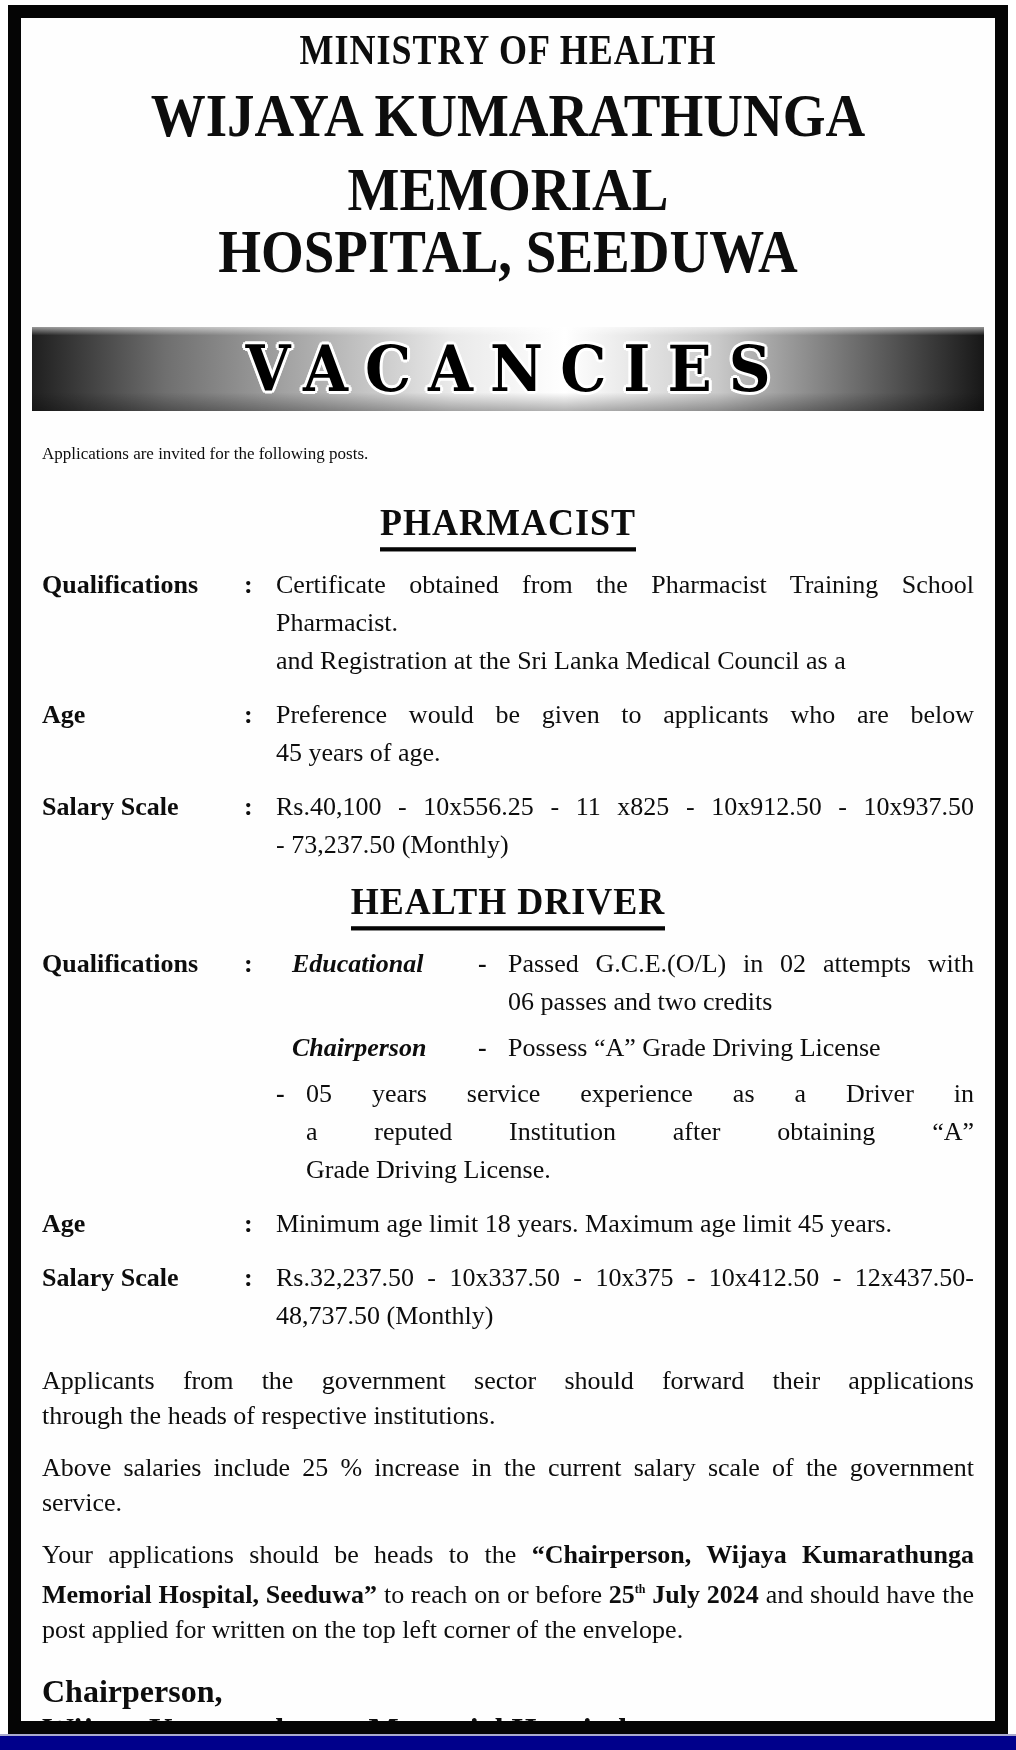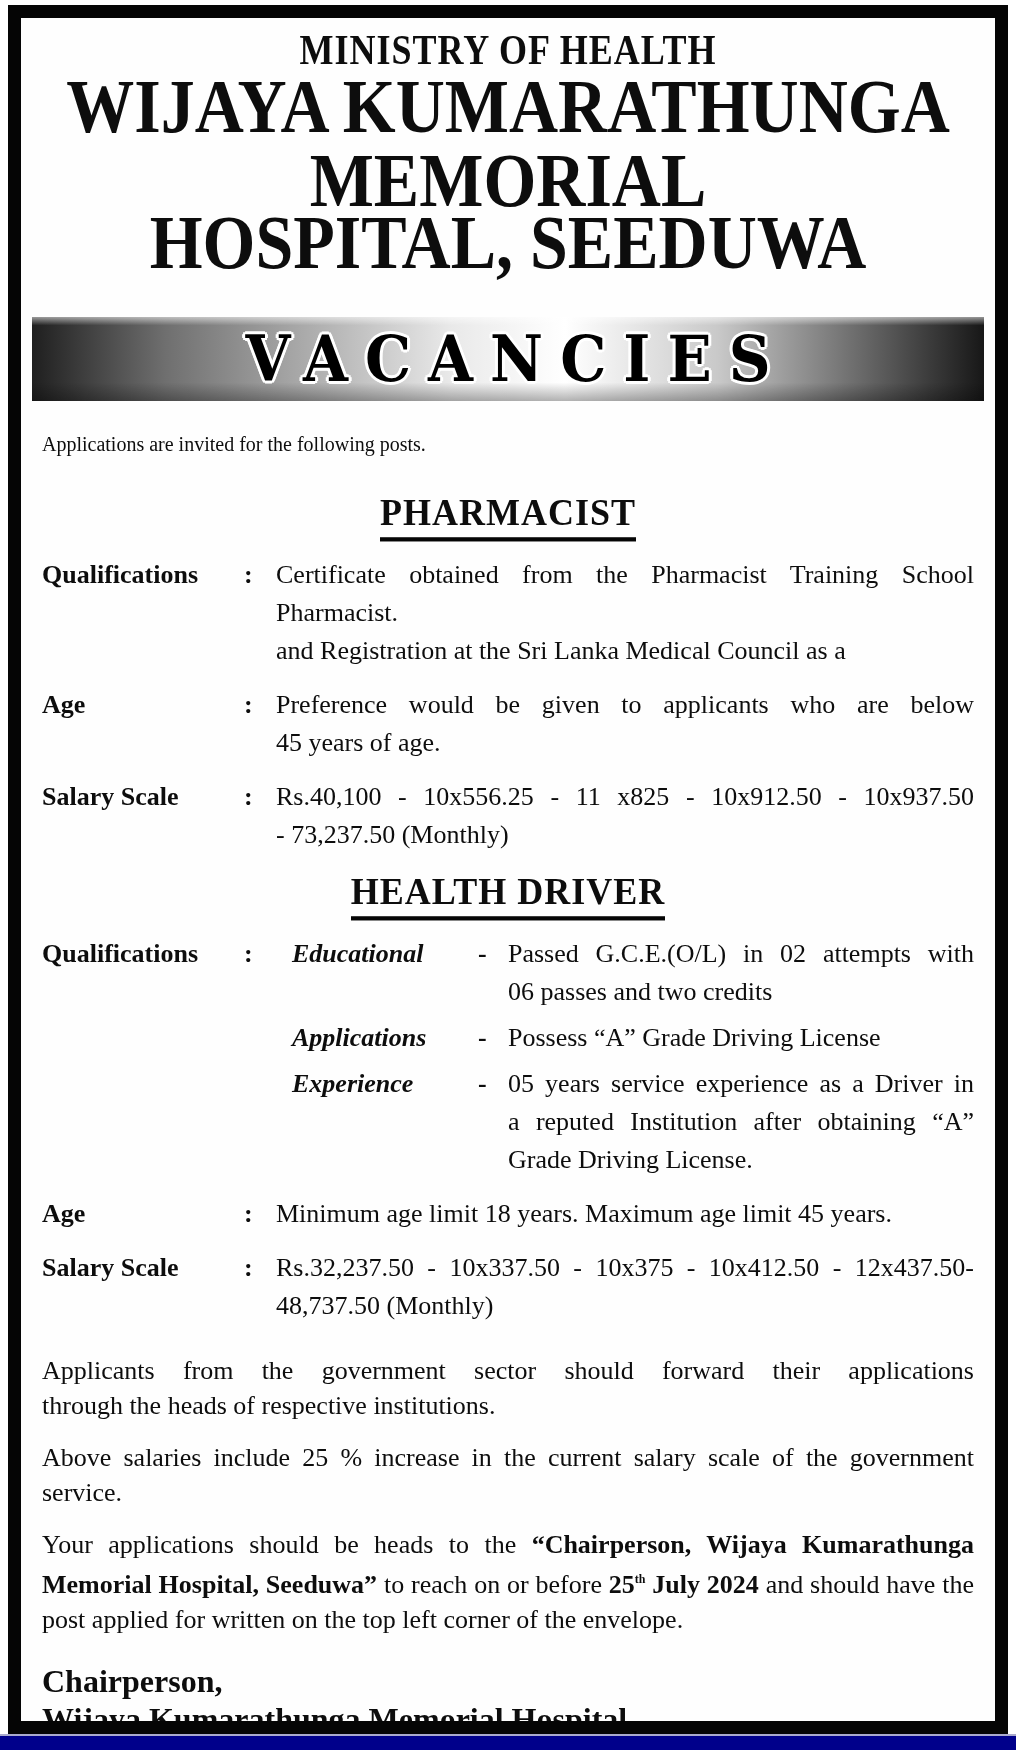--- a/index.html
+++ b/index.html
@@ -21,7 +21,7 @@
   .center { text-align:center; }
   .ministry { margin-top:11px; font-size:36px; font-weight:bold; letter-spacing:1px; }
   .stretch { display:inline-block; transform:scaleY(1.18); }
-  .hospital { margin-top:6px; font-size:68px; font-weight:bold; line-height:66px; letter-spacing:0px; }
+  .hospital { margin-top:16px; font-size:55px; font-weight:bold; line-height:66px; letter-spacing:0px; }
   .hospital .stretch { transform:scaleY(1.12); }
 
   .banner {

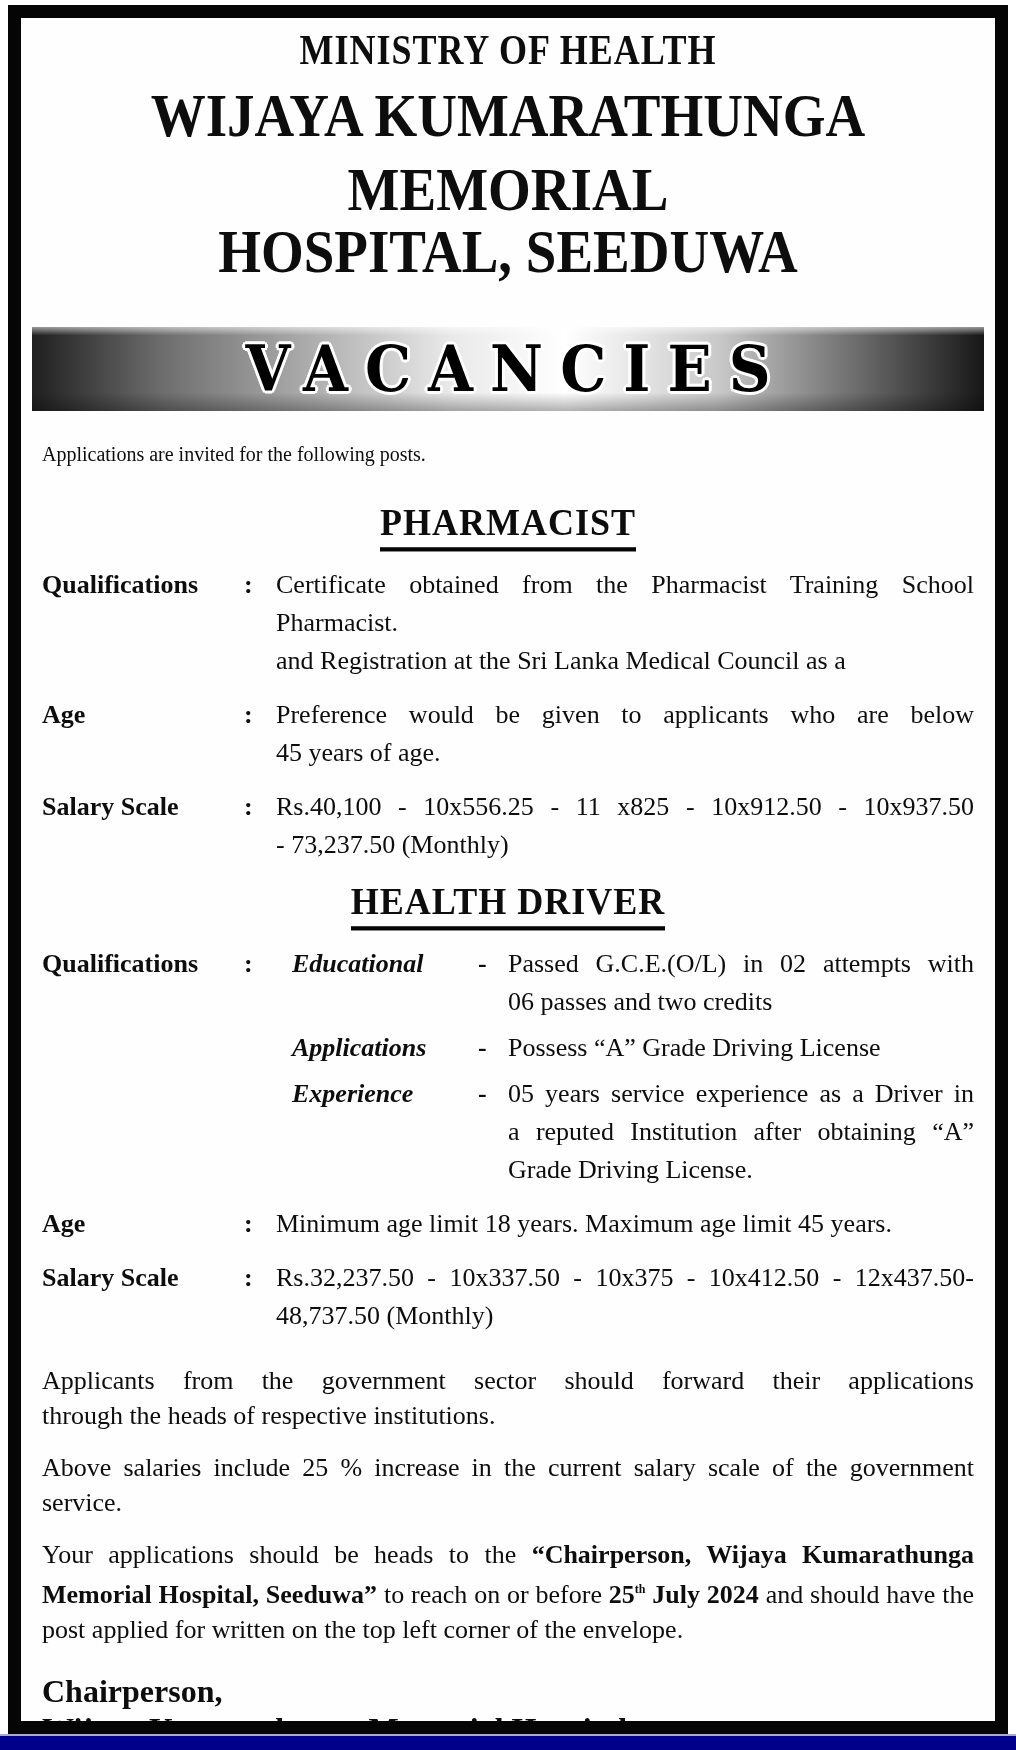--- a/index.html
+++ b/index.html
@@ -41,7 +41,7 @@
       -2px -2px #fff, 2px -2px #fff, -2px 2px #fff, 2px 2px #fff;
   }
 
-  .intro { margin-top:24px; font-size:20px; line-height:38px; }
+  .intro { margin-top:24px; font-size:17px; line-height:38px; }
 
   .post-title { margin-top:28px; font-size:36px; font-weight:bold; letter-spacing:1px;text-align:center; }
   .post-title .u {

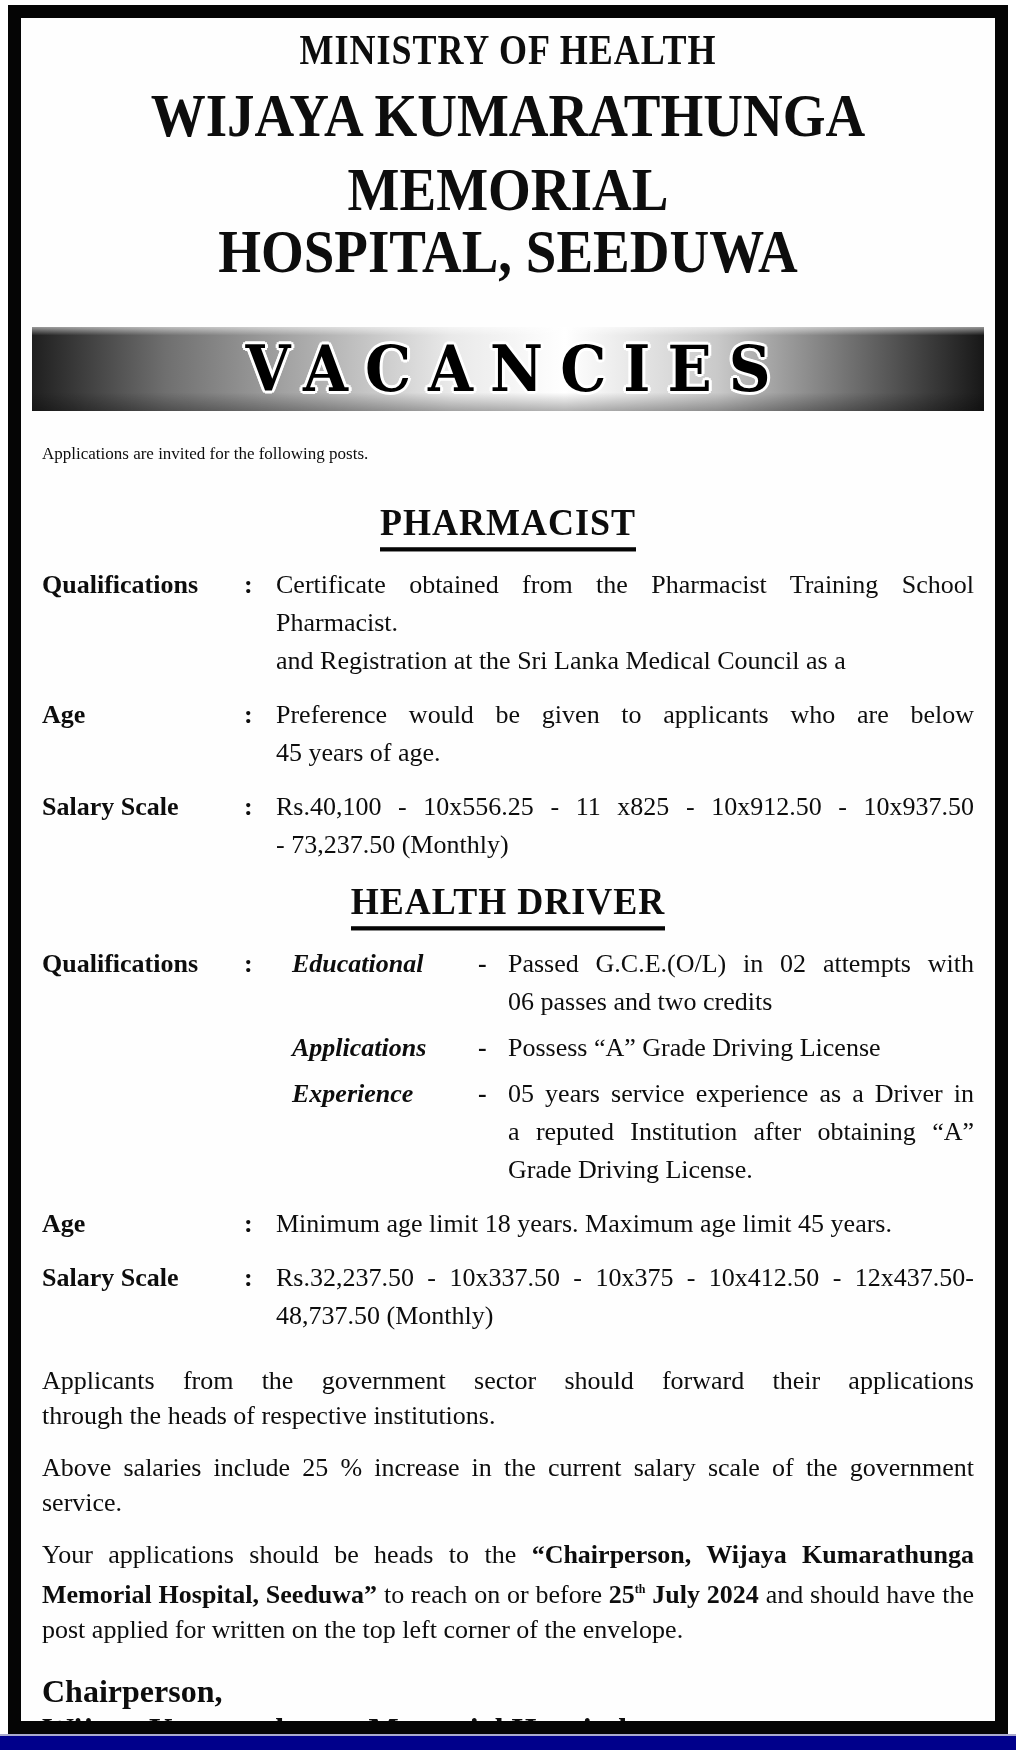--- a/index.html
+++ b/index.html
@@ -149,7 +149,7 @@
         </div>
 
         <div class="subrow">
-          <div class="sub">Applications</div>
+          <div class="sub">Chairperson</div>
           <div class="dash">-</div>
           <div class="desc just">
               <div class="tline">Possess “A” Grade Driving License</div>

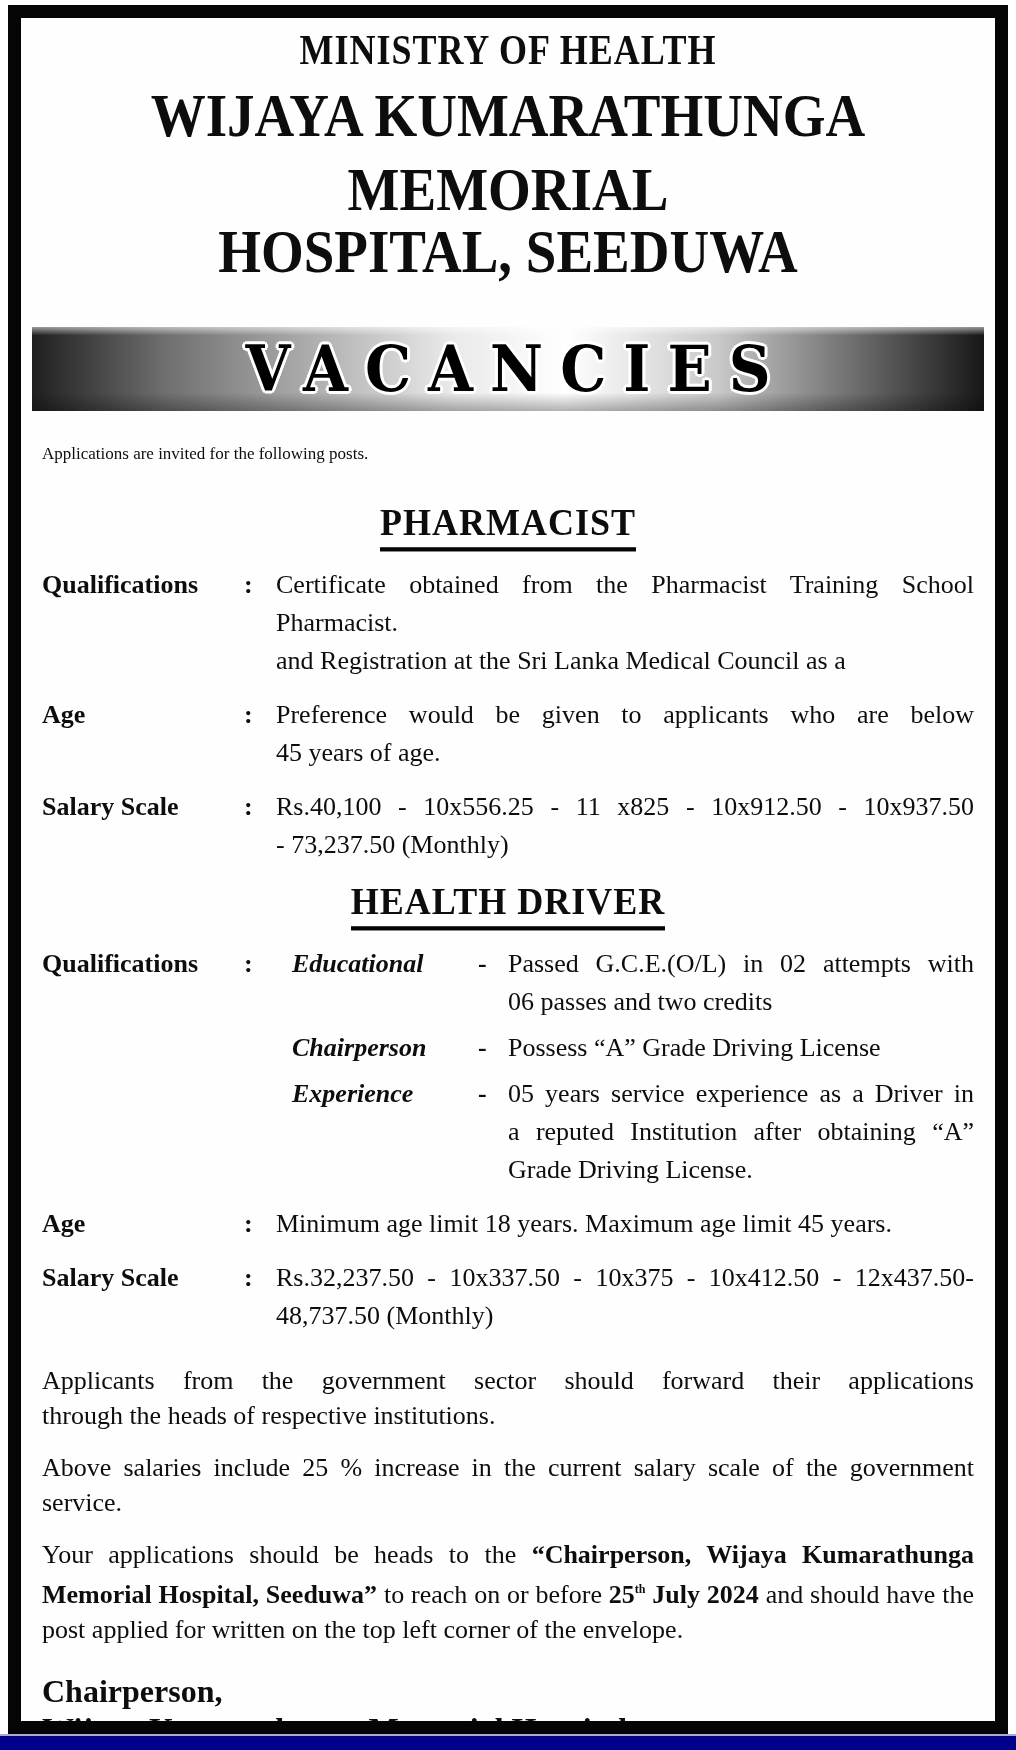--- a/index.html
+++ b/index.html
@@ -157,7 +157,6 @@
         </div>
 
         <div class="subrow">
-          <div class="sub">Experience</div>
           <div class="dash">-</div>
           <div class="desc just">
               <div class="tline">05 years service experience as a Driver in</div>

